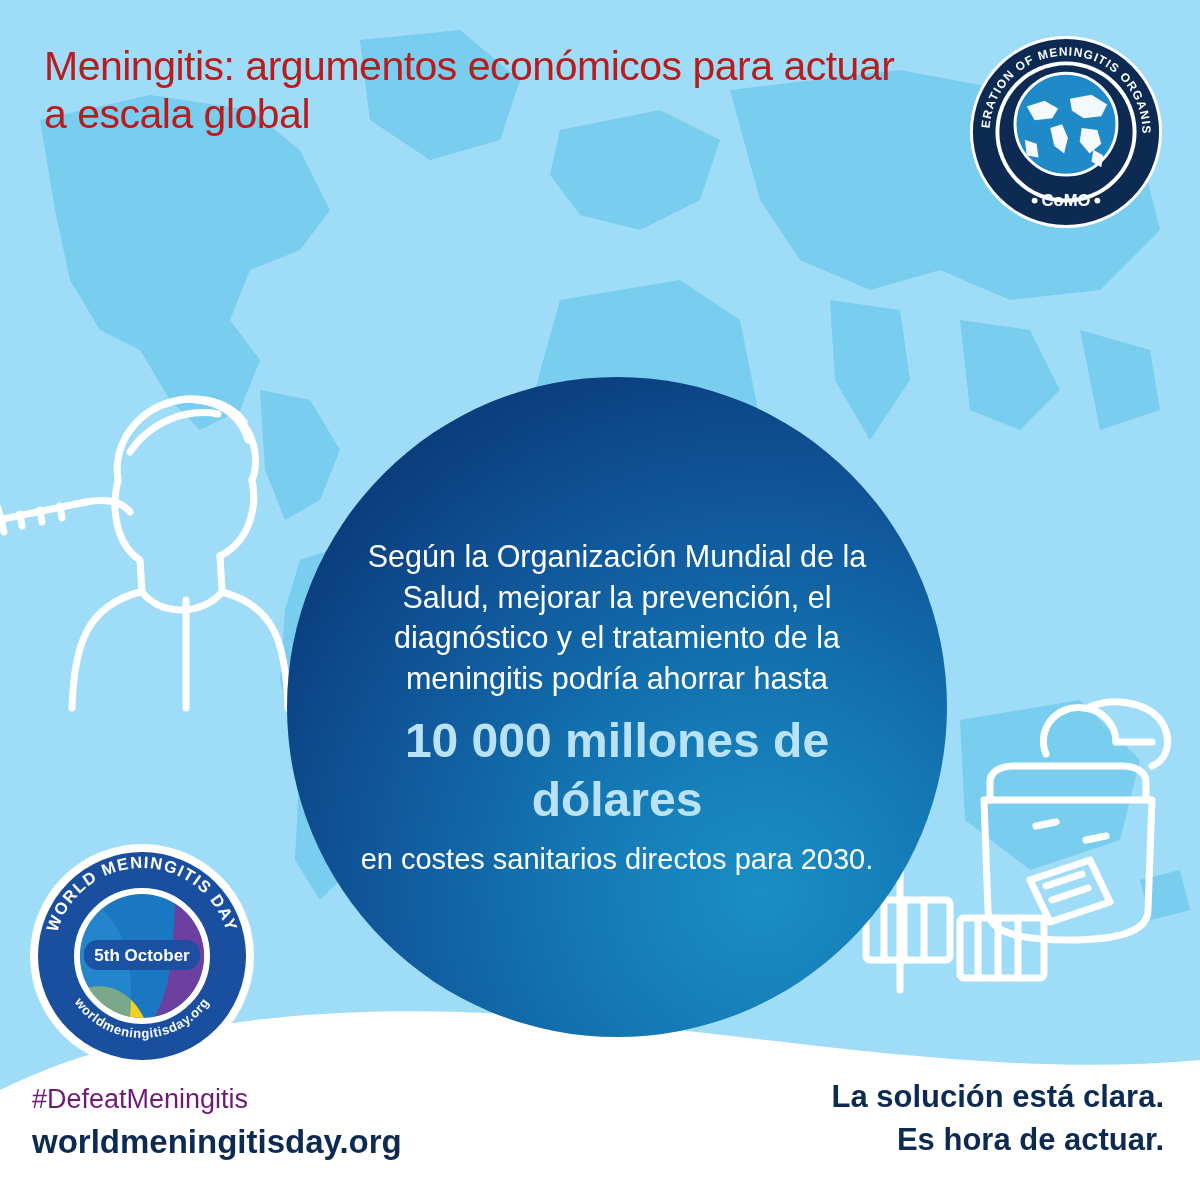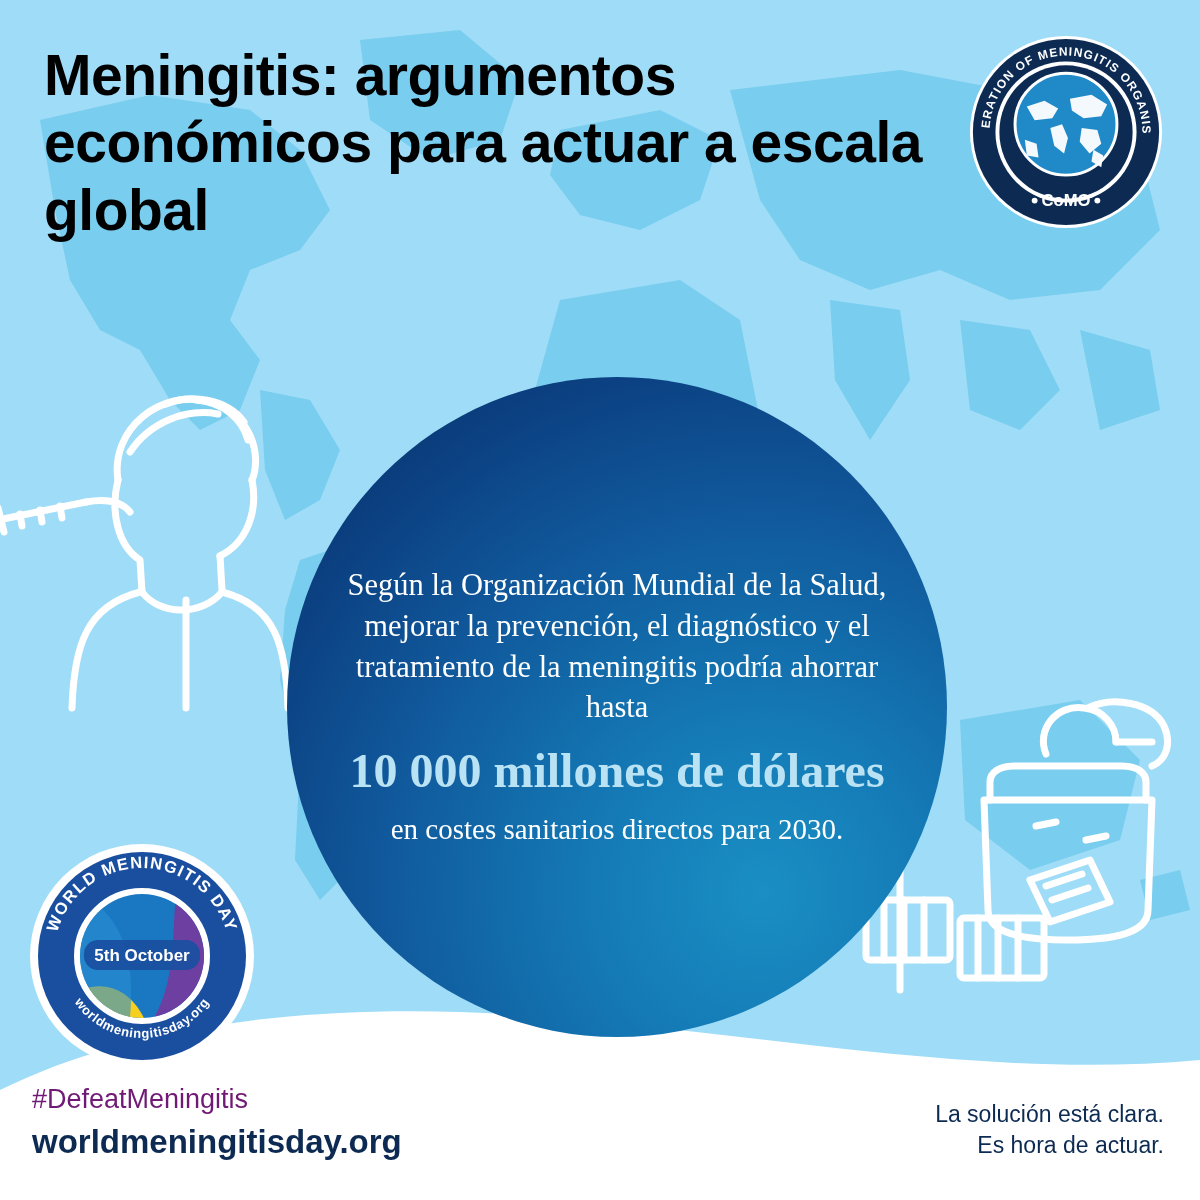--- a/index.html
+++ b/index.html
@@ -33,10 +33,10 @@
     position: absolute;
     left: 44px; top: 42px;
     width: 880px;
-    color: #000000;
-    font-size: 57px;
+    color: #b91c1c;
+    font-size: 41px;
     line-height: 1.18;
-    font-weight: bold;
+    font-weight: normal;
     letter-spacing: -0.5px;
   }
 

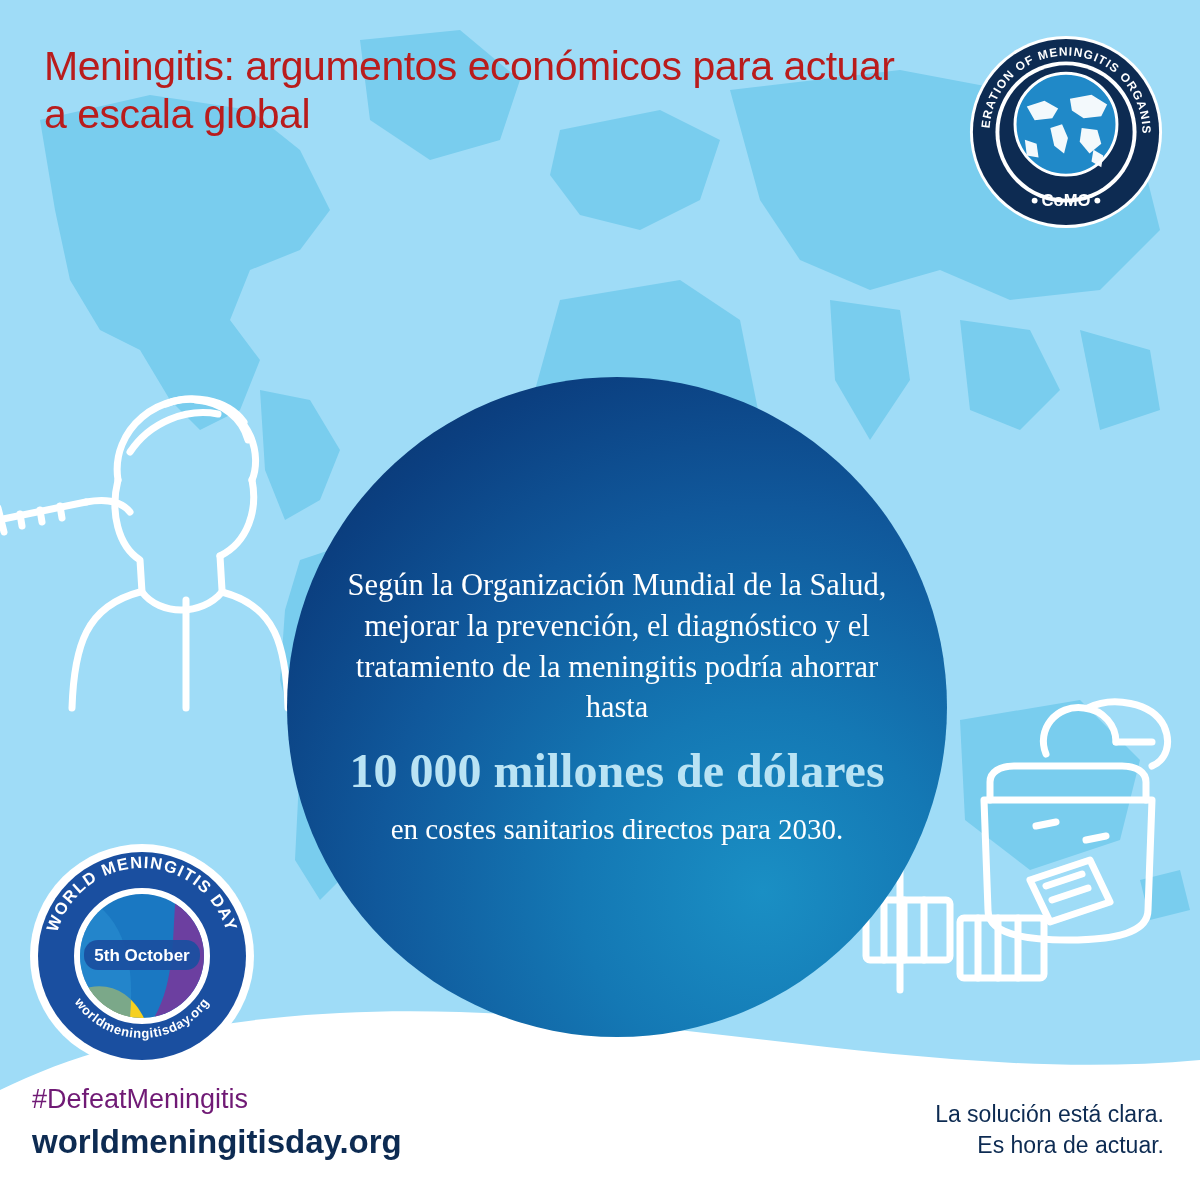--- a/index.html
+++ b/index.html
@@ -62,7 +62,6 @@
     color: #ffffff;
     text-align: center;
     padding: 40px 44px;
-    font-family: Liberation Serif, serif;
   }
   .fact-top {
     font-size: 30.5px;

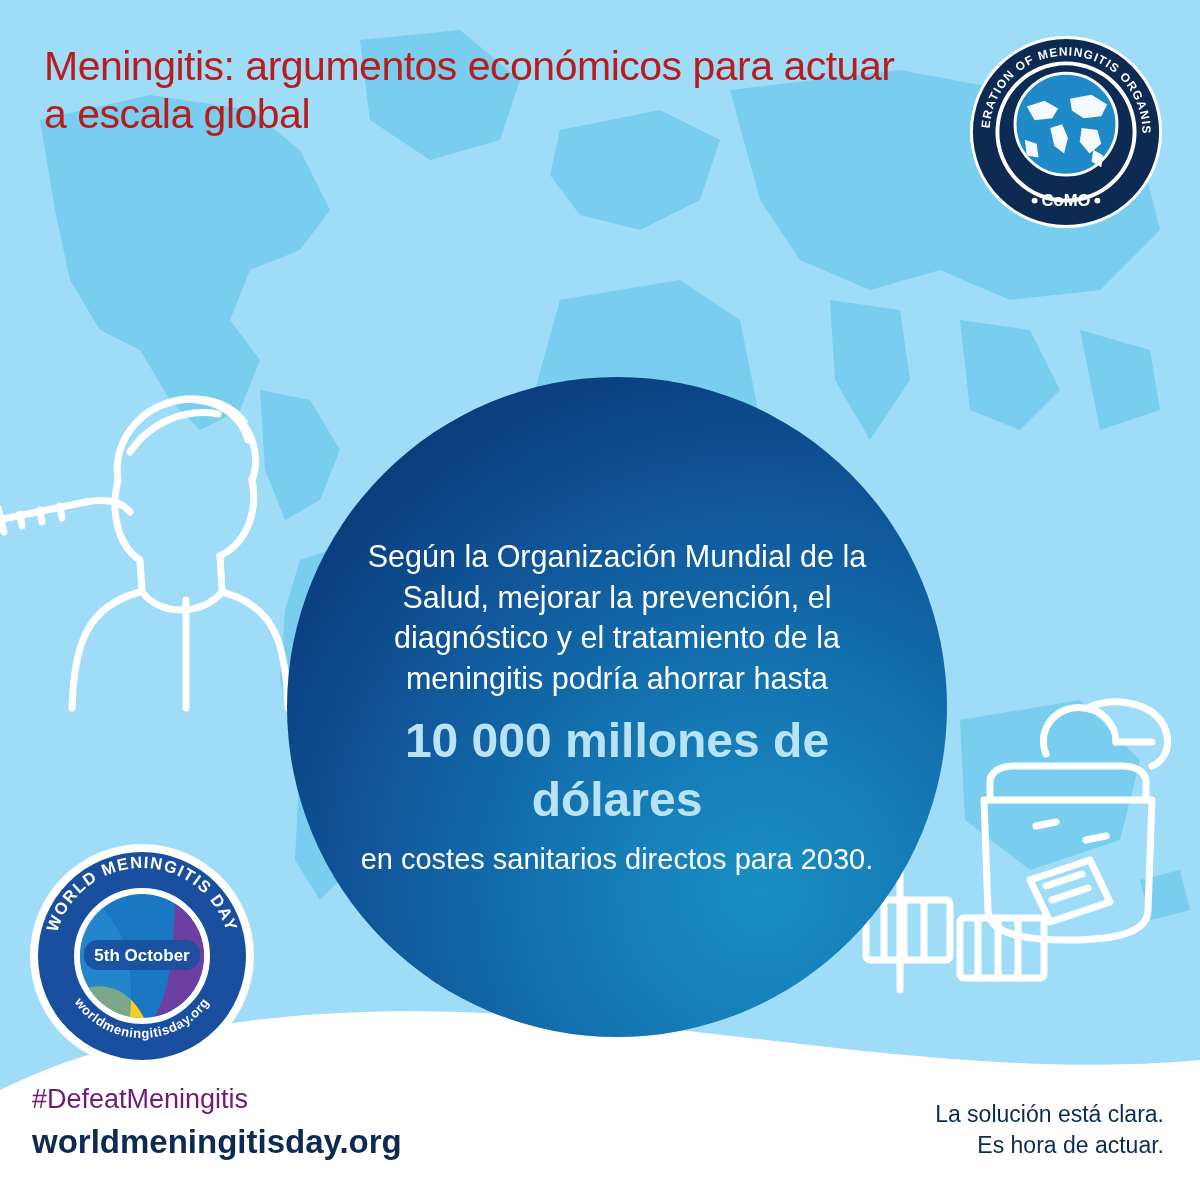--- a/index.html
+++ b/index.html
@@ -119,8 +119,8 @@
     position: absolute; right: 36px; bottom: 38px;
     text-align: right;
     color: #0d2b52;
-    font-size: 23px;
-    font-weight: normal;
+    font-size: 31px;
+    font-weight: bold;
     line-height: 1.38;
   }
 </style>

